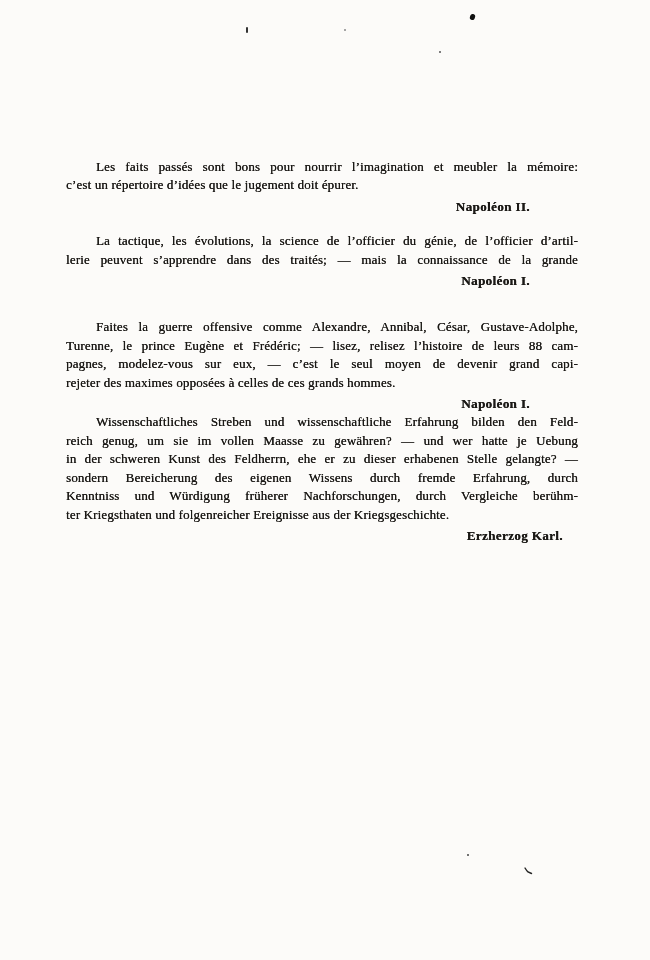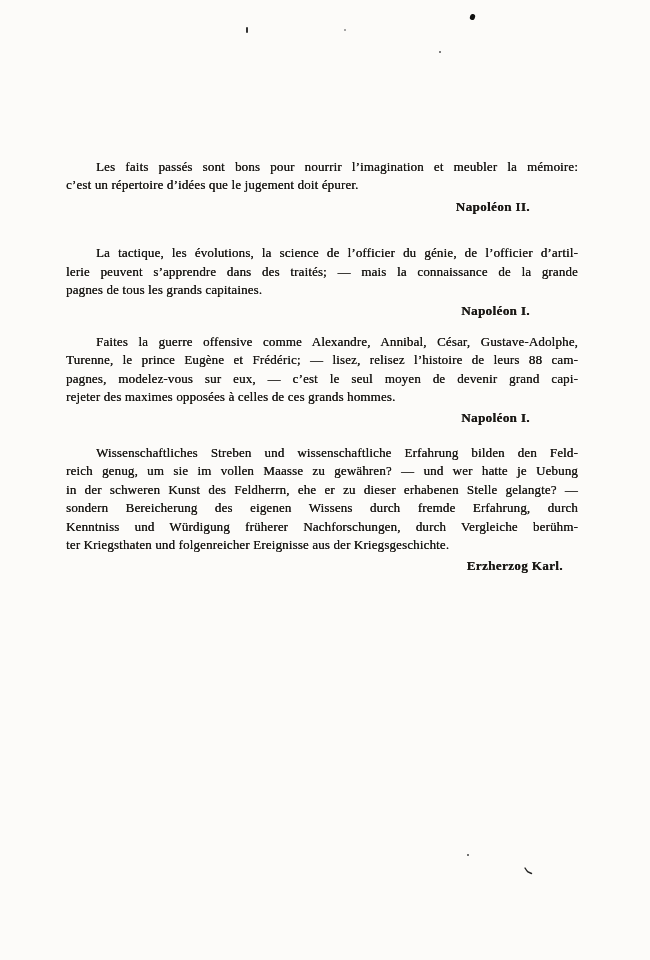--- a/index.html
+++ b/index.html
@@ -31,7 +31,7 @@
   }
   .quote { margin: 0; padding: 0; }
   .quote + .quote { }
-  .q2 { margin-top: 28px; }
+  .q2 { margin-top: 16px; }
   .q3 { margin-top: 12px; }
   .q4 { margin-top: 16px; }
   .line {

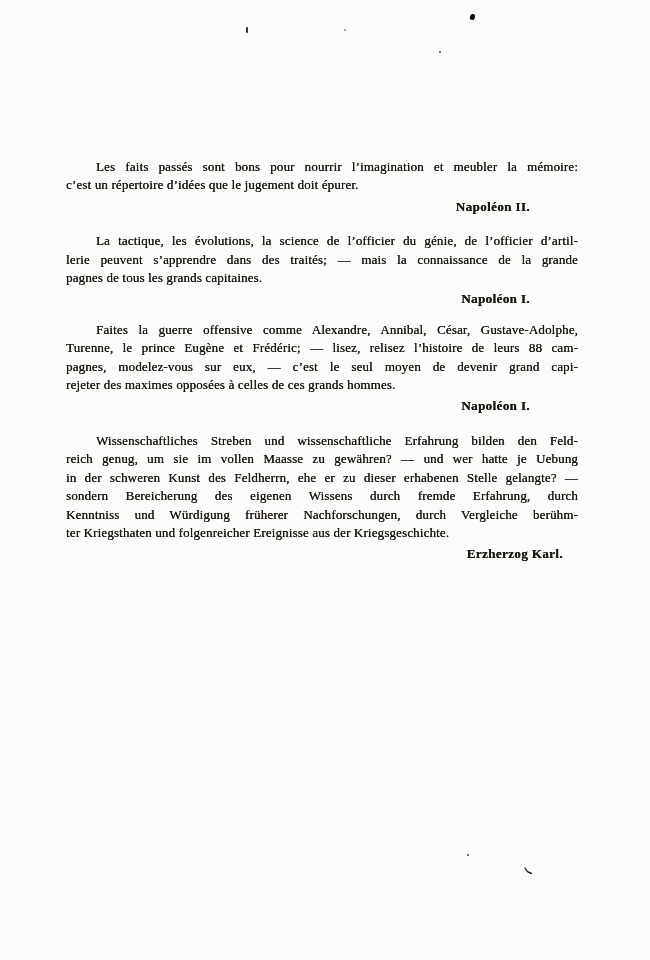--- a/index.html
+++ b/index.html
@@ -89,7 +89,6 @@
     <section class="quote q2">
       <div class="line first">La tactique, les évolutions, la science de l’officier du génie, de l’officier d’artil-</div>
       <div class="line">lerie peuvent s’apprendre dans des traités; — mais la connaissance de la grande</div>
-      <div class="line last">pagnes de tous les grands capitaines.</div>
       <div class="attribution ar-48">Napoléon I.</div>
     </section>
 

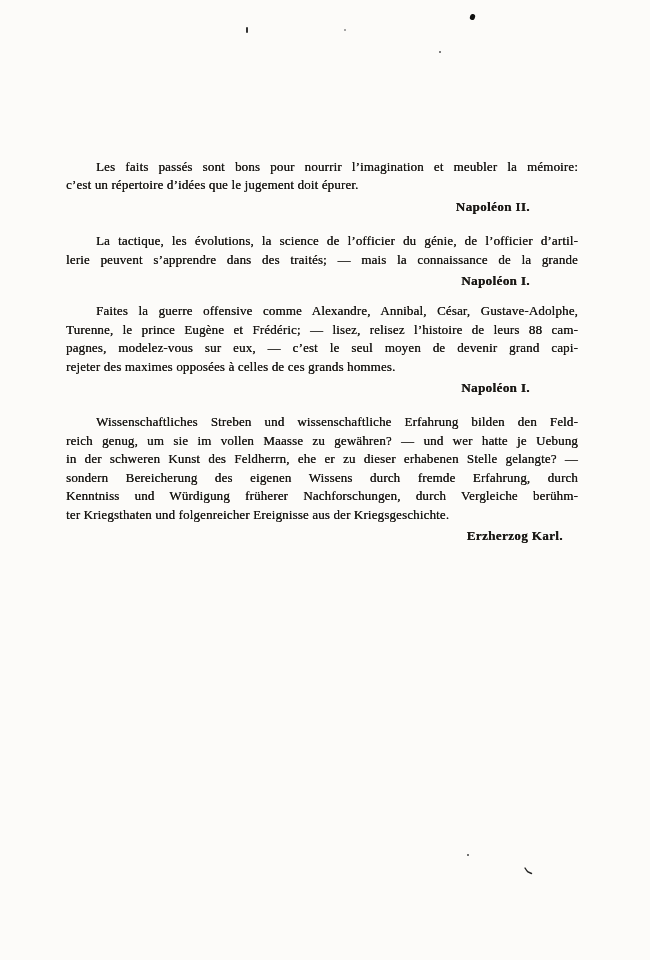--- a/index.html
+++ b/index.html
@@ -32,7 +32,7 @@
   .quote { margin: 0; padding: 0; }
   .quote + .quote { }
   .q2 { margin-top: 16px; }
-  .q3 { margin-top: 12px; }
+  .q3 { margin-top: 28px; }
   .q4 { margin-top: 16px; }
   .line {
     text-align: justify;

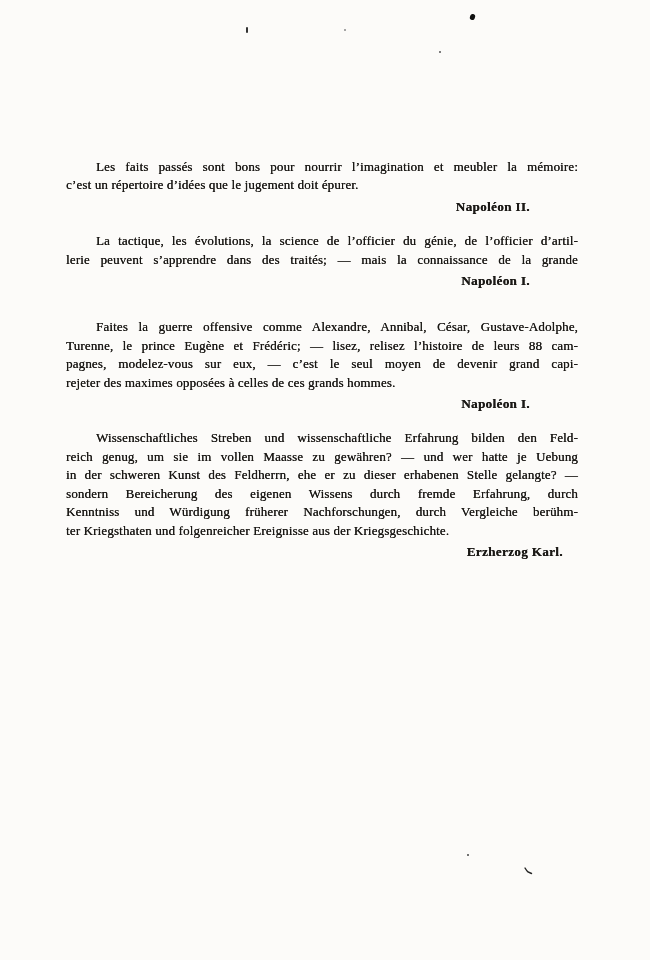--- a/index.html
+++ b/index.html
@@ -33,7 +33,7 @@
   .quote + .quote { }
   .q2 { margin-top: 16px; }
   .q3 { margin-top: 28px; }
-  .q4 { margin-top: 16px; }
+  .q4 { margin-top: 0; }
   .line {
     text-align: justify;
     text-align-last: justify;

